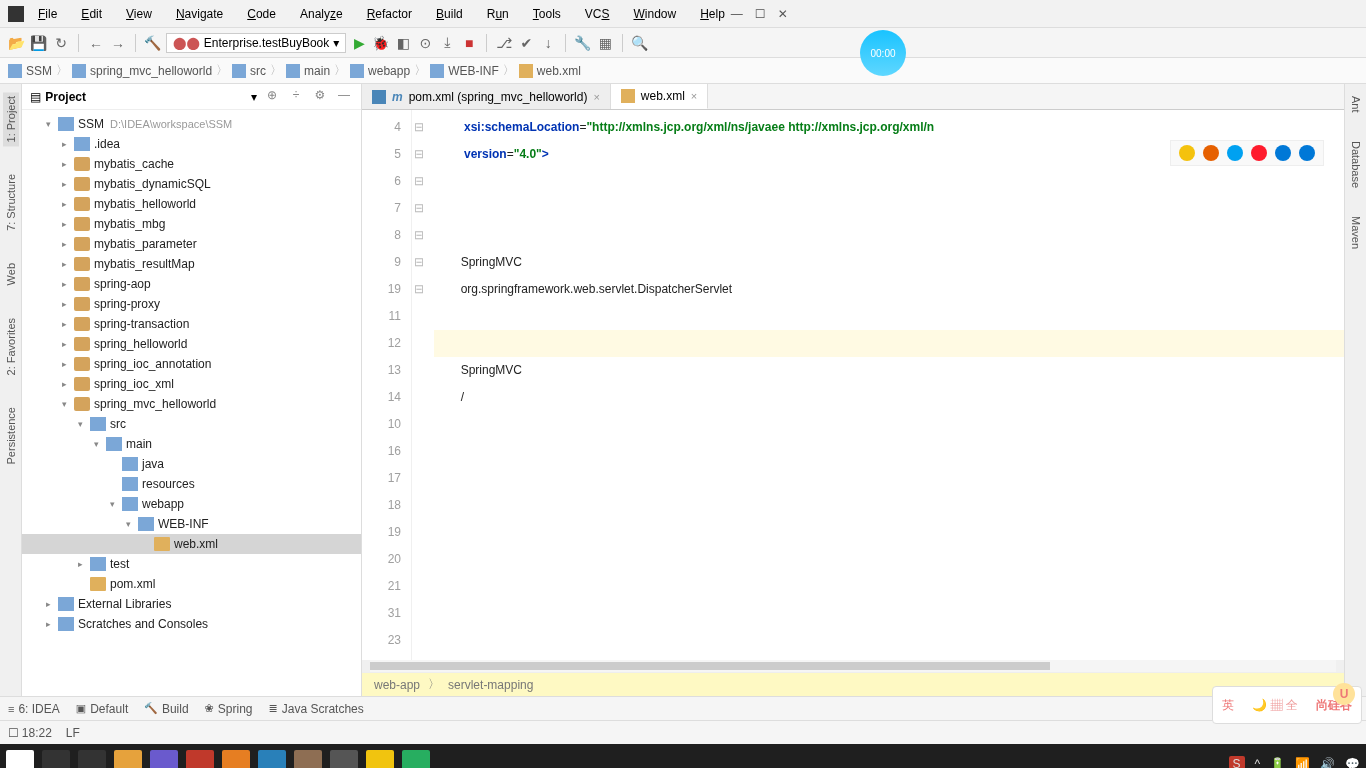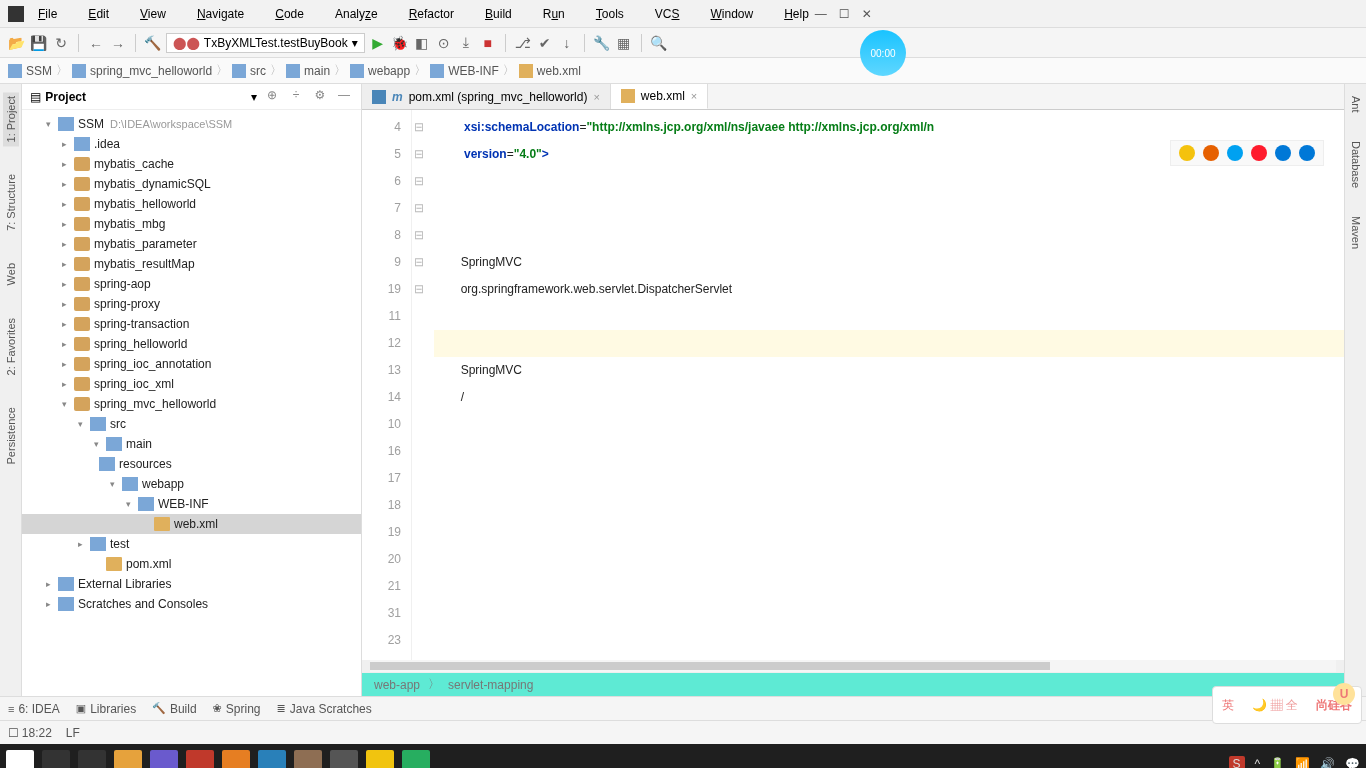--- a/index.html
+++ b/index.html
@@ -7,7 +7,7 @@
 
 .titlebar { height: 28px; background: #f2f2f2; display: flex; align-items: center; padding: 0 8px; border-bottom: 1px solid #ddd; }
 .titlebar .logo { width: 16px; height: 16px; background: #333; margin-right: 8px; }
-.titlebar .menu { display: flex; gap: 19px; }
+.titlebar .menu { display: flex; gap: 12px; }
 .titlebar .menu span { padding: 2px 6px; cursor: pointer; }
 .titlebar .menu span u { text-decoration: underline; }
 .titlebar .title { margin-left: 16px; color: #666; font-size: 11px; flex: 1; }

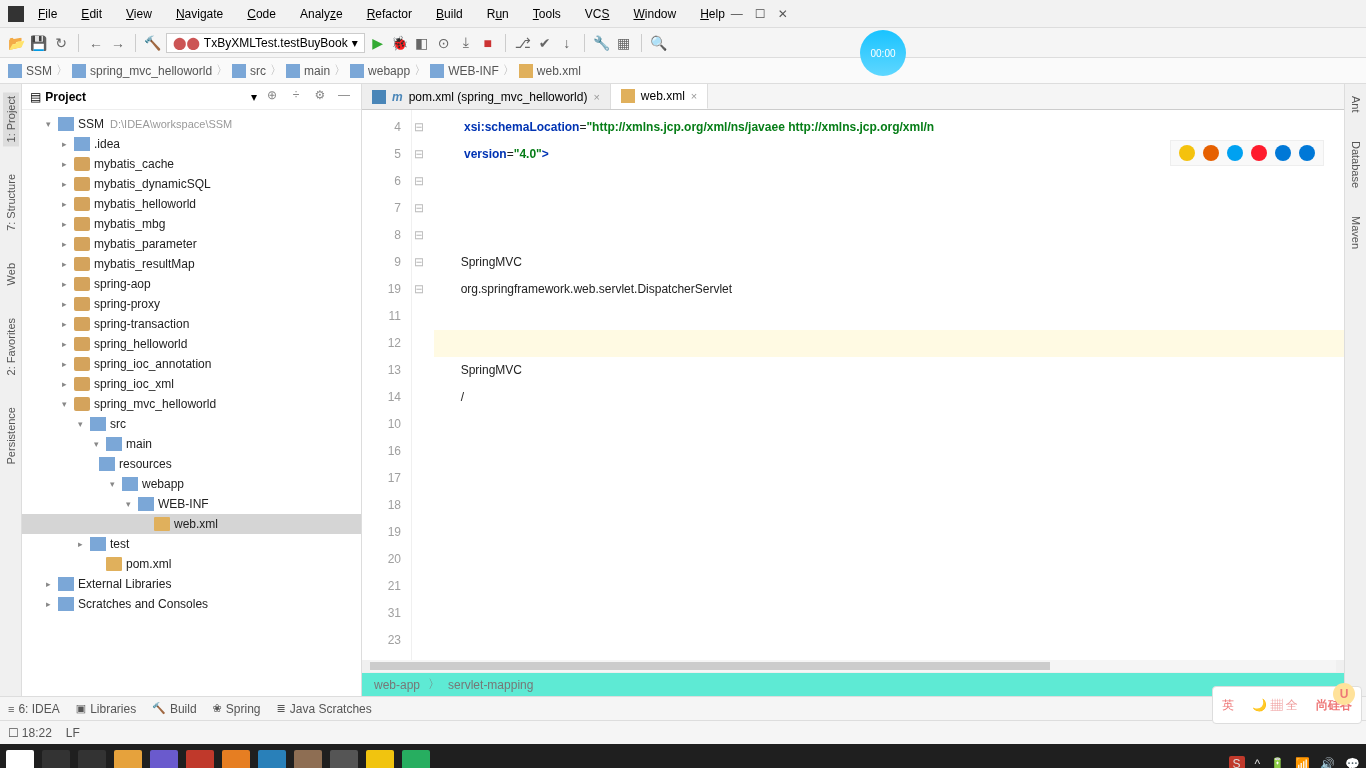--- a/index.html
+++ b/index.html
@@ -124,7 +124,7 @@
   <span class="tb-icon" style="color:#5a5">🔨</span>
   <div class="run-config">
     <span style="color:#c55">⬤⬤</span>
-    <span>TxByXMLTest.testBuyBook</span>
+    <span>Enterprise.testBuyBook</span>
     <span>▾</span>
   </div>
   <span class="tb-icon" style="color:#3a3">▶</span>

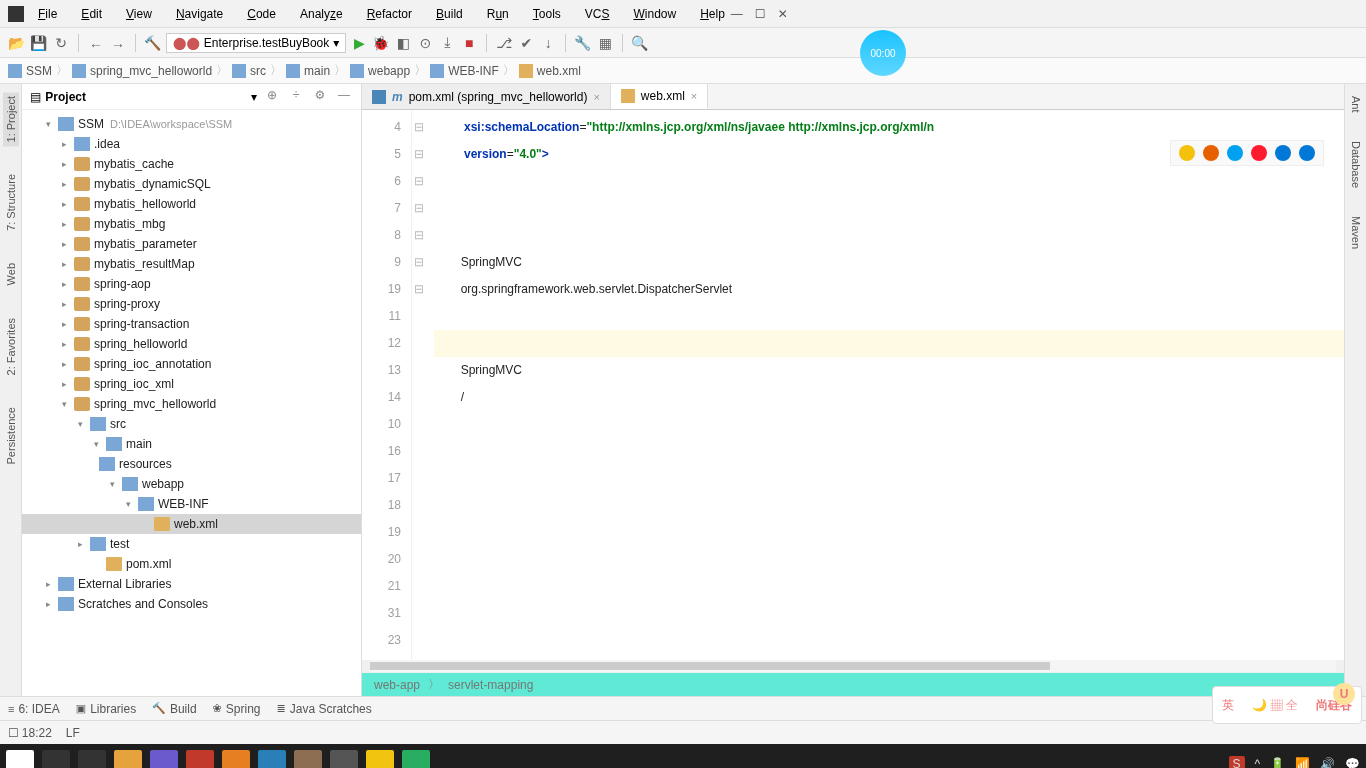--- a/index.html
+++ b/index.html
@@ -287,6 +287,11 @@
           <span class="arrow">▾</span>
           <span class="icon folder"></span>
           <span class="name">main</span>
+        </div>
+        <div class="tree-row" style="padding-left: 88px;">
+          <span class="arrow"></span>
+          <span class="icon folder"></span>
+          <span class="name">java</span>
         </div>
         <div class="tree-row" style="padding-left: 65px; text-align: center;">
           <span class="arrow"></span>

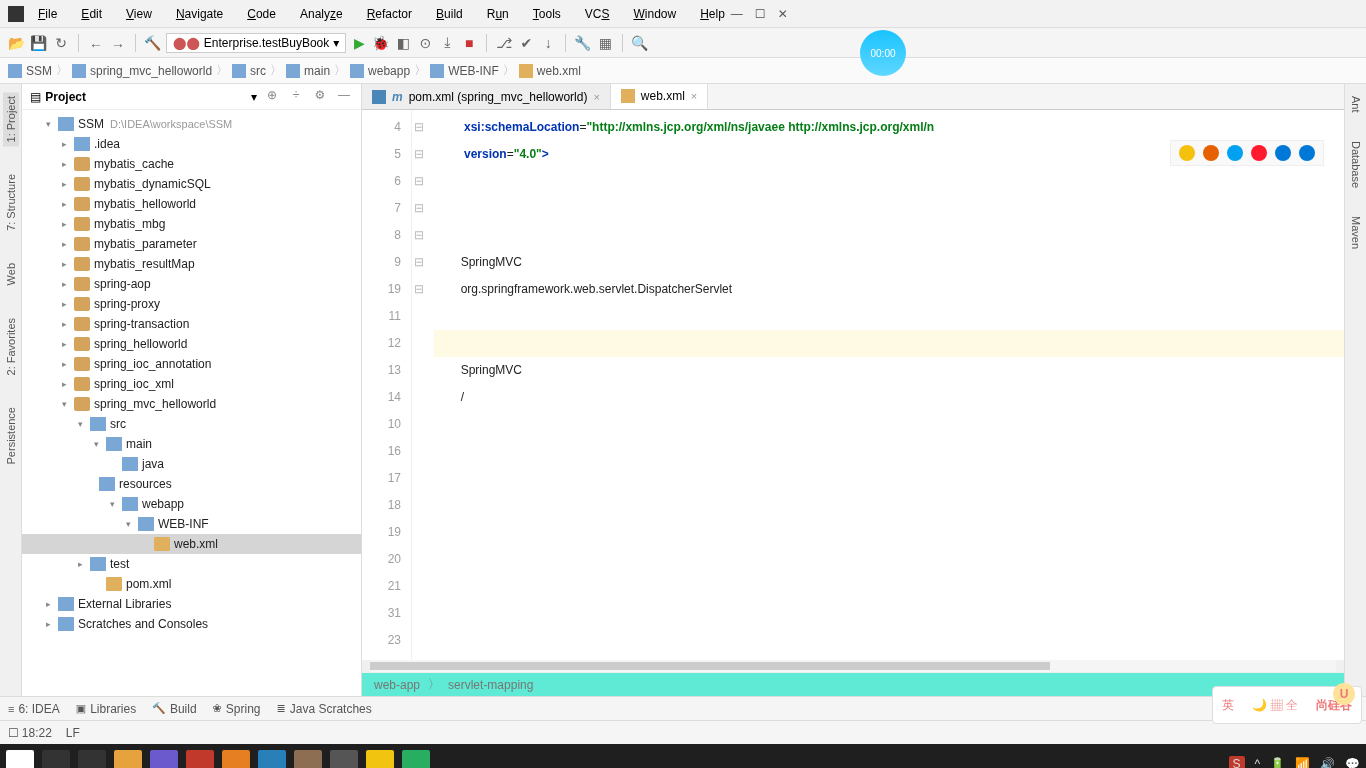--- a/index.html
+++ b/index.html
@@ -293,7 +293,7 @@
           <span class="icon folder"></span>
           <span class="name">java</span>
         </div>
-        <div class="tree-row" style="padding-left: 65px; text-align: center;">
+        <div class="tree-row" style="padding-left: 88px; text-align: center;">
           <span class="arrow"></span>
           <span class="icon folder"></span>
           <span class="name">resources</span>

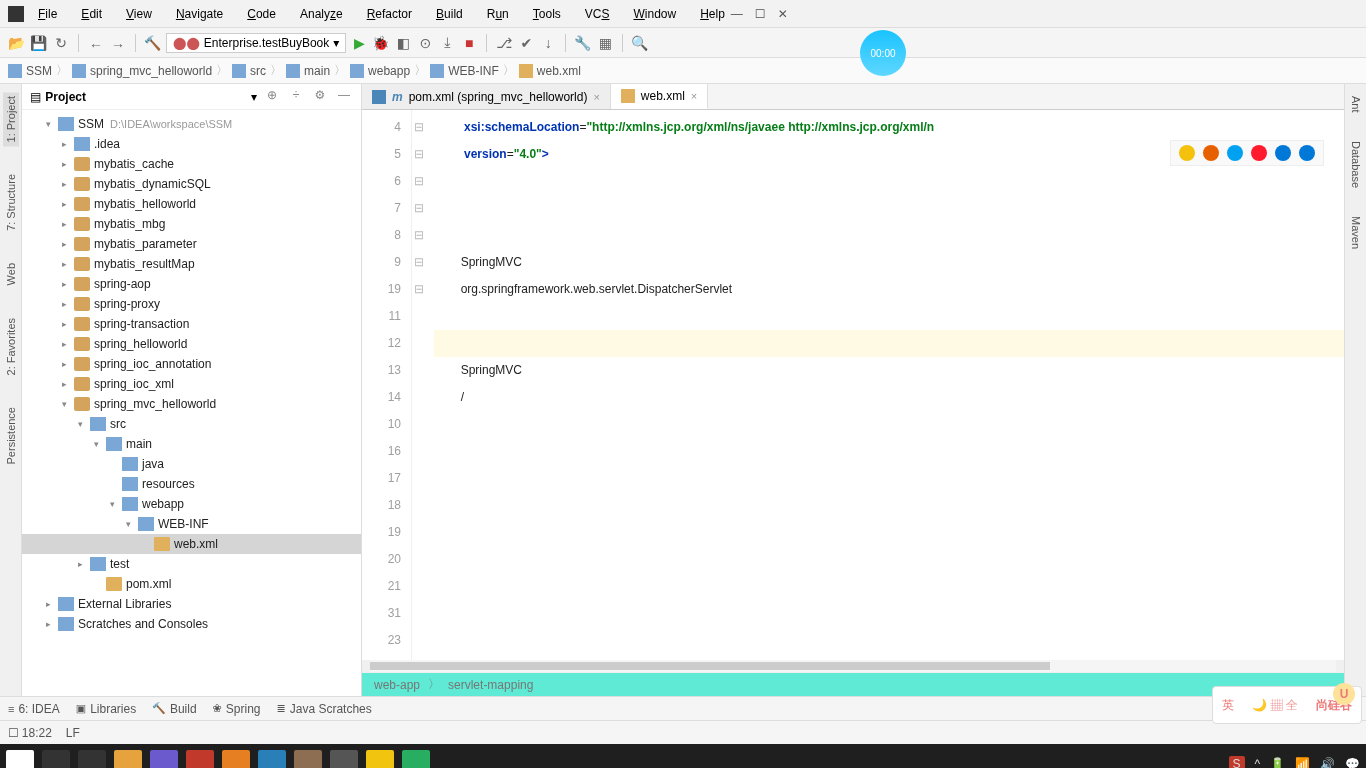--- a/index.html
+++ b/index.html
@@ -318,7 +318,7 @@
           <span class="icon folder"></span>
           <span class="name">test</span>
         </div>
-        <div class="tree-row" style="padding-left: 72px;">
+        <div class="tree-row" style="padding-left: 56px;">
           <span class="arrow"></span>
           <span class="icon file"></span>
           <span class="name">pom.xml</span>

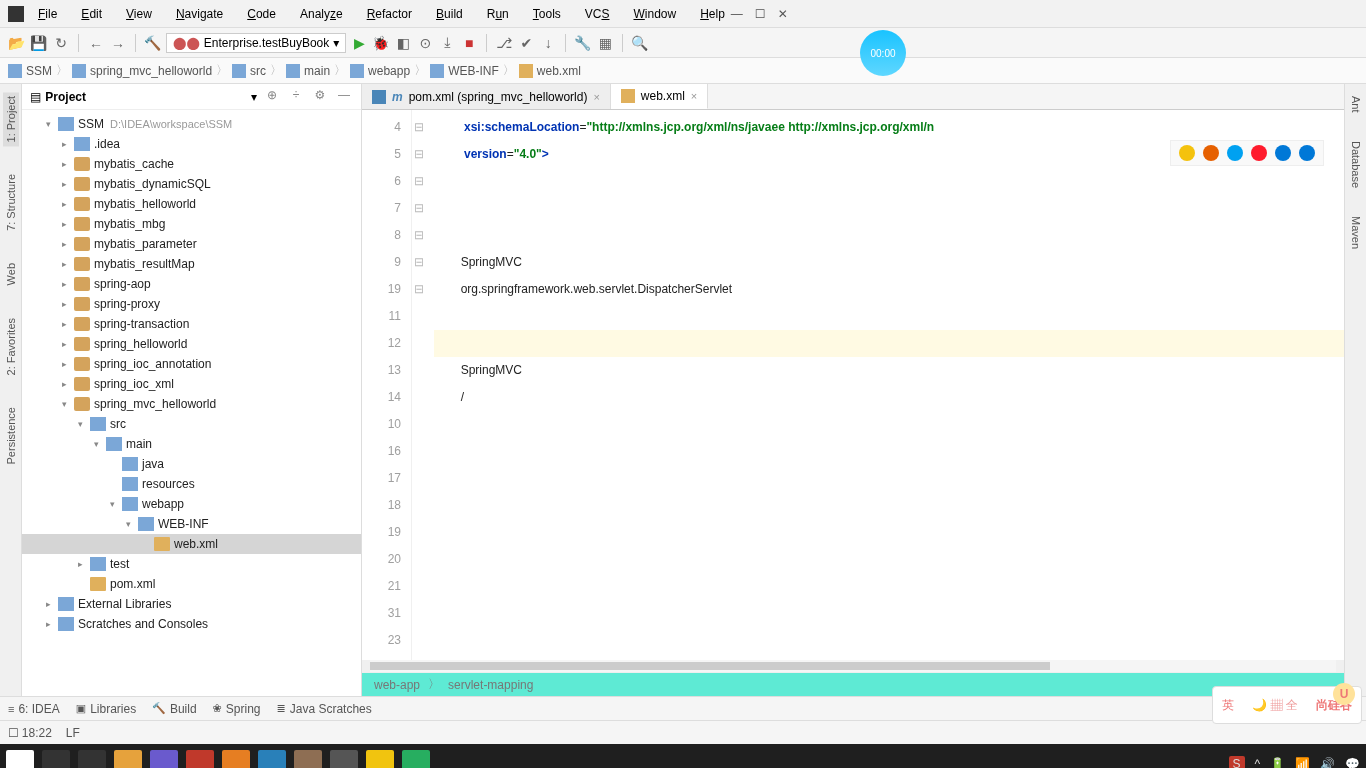--- a/index.html
+++ b/index.html
@@ -65,7 +65,7 @@
 .browser-icons { position: absolute; top: 30px; right: 20px; display: flex; gap: 8px; background: #f9f9f9; padding: 4px 8px; border: 1px solid #eee; }
 .browser-icons span { width: 16px; height: 16px; border-radius: 50%; }
 
-.breadc-bottom { height: 24px; background: #5eead4; border-top: 1px solid #eee; padding: 2px 12px; color: #777; font-size: 11px; display: flex; gap: 8px; align-items: center; }
+.breadc-bottom { height: 24px; background: #fef9c3; border-top: 1px solid #eee; padding: 2px 12px; color: #777; font-size: 11px; display: flex; gap: 8px; align-items: center; }
 .hscroll { height: 12px; background: #f5f5f5; margin: 0 8px; }
 .hscroll .thumb { height: 8px; background: #ccc; width: 680px; margin-top: 2px; }
 

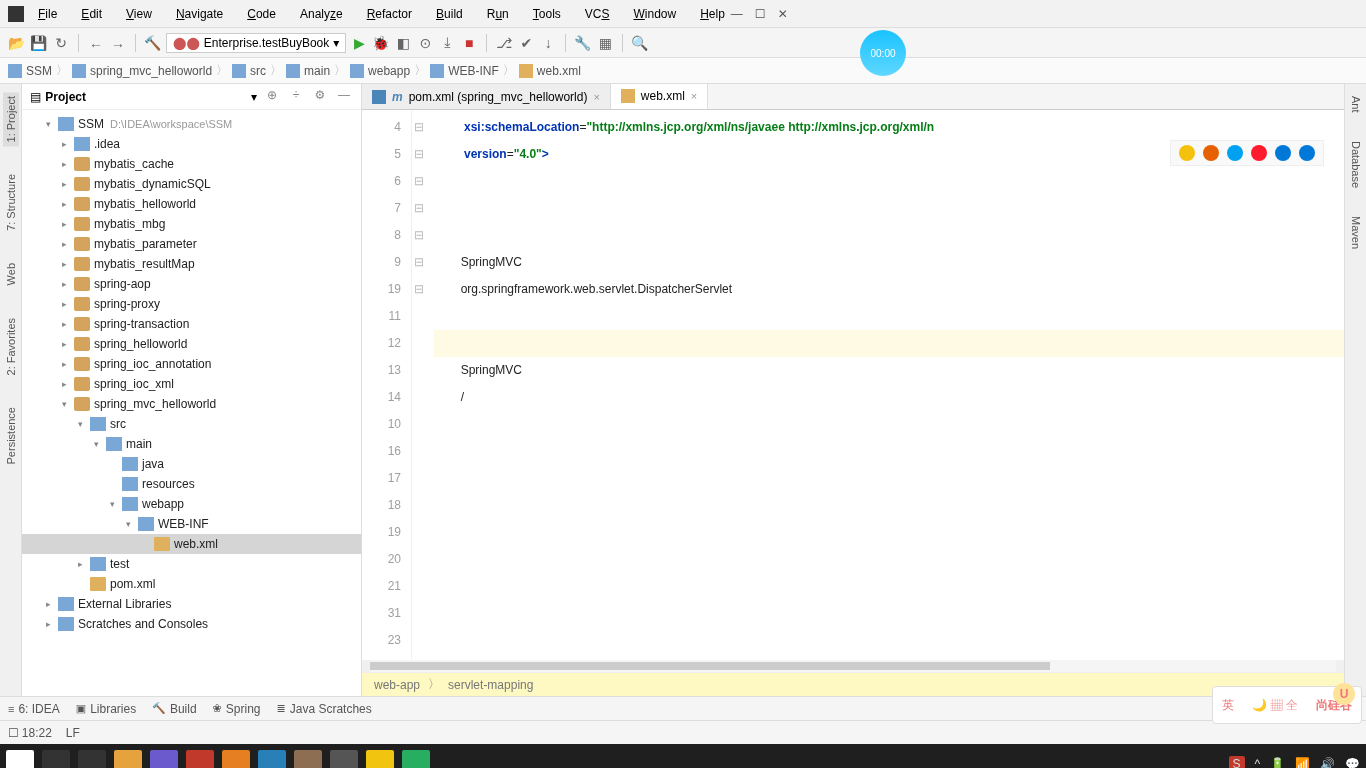--- a/index.html
+++ b/index.html
@@ -424,7 +424,7 @@
 
 <div class="bottom-tabs">
   <span class="bt">≡ <span>6: IDEA</span></span>
-  <span class="bt">▣ <span>Libraries</span></span>
+  <span class="bt">▣ <span>Default</span></span>
   <span class="bt">🔨 <span>Build</span></span>
   <span class="bt">❀ <span>Spring</span></span>
   <span class="bt">≣ <span>Java Scratches</span></span>

